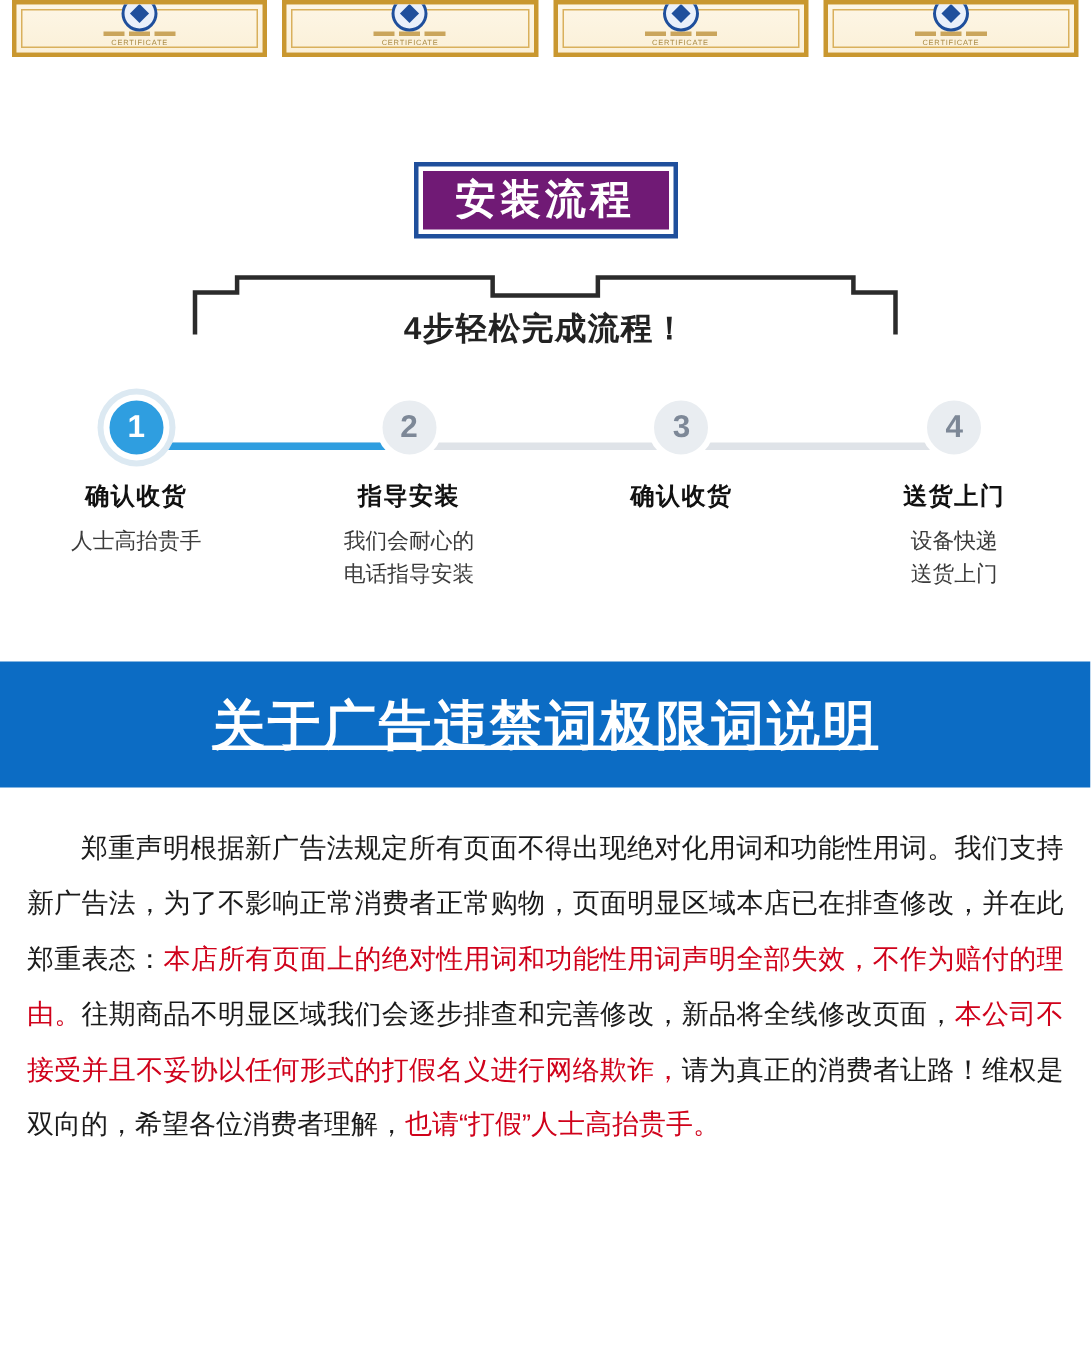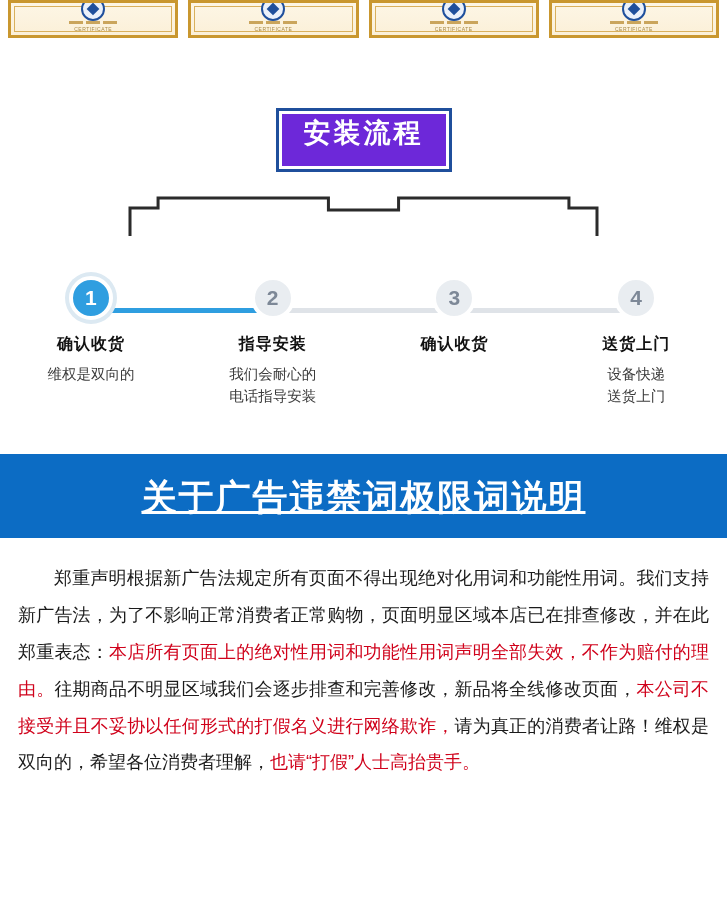--- a/index.html
+++ b/index.html
@@ -98,12 +98,12 @@
     padding: 3px;
   }
   .plaque-in {
-    background: #6d28d9;
+    background: #701a75;
     color: #fff;
     font-size: 27px;
     font-weight: bold;
     letter-spacing: 3px;
-    padding: 6px 22px 19px;
+    padding: 6px 22px 6px;
     line-height: 1;
   }
 

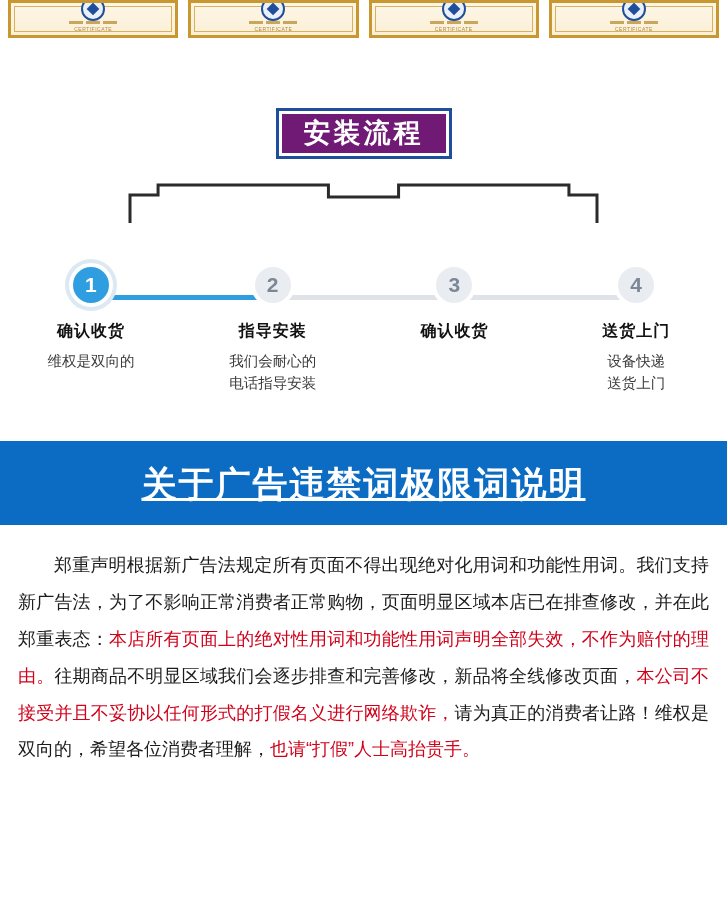--- a/index.html
+++ b/index.html
@@ -298,6 +298,7 @@
       <polyline points="2,40 2,12 30,12 30,2 200,2 200,14 270,14 270,2 440,2 440,12 468,12 468,40" fill="none" stroke="#2b2b2b" stroke-width="3"></polyline>
     </svg>
   </div>
+  <div class="bracket-sub">4步轻松完成流程！</div>
 </div>
 
 <div class="steps">

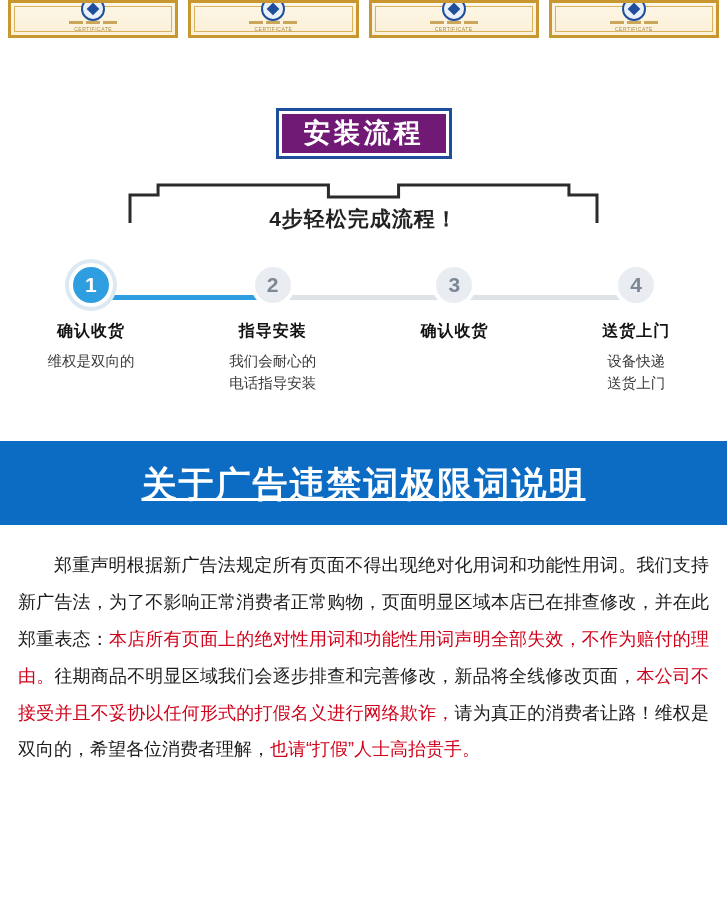--- a/index.html
+++ b/index.html
@@ -309,7 +309,7 @@
     <div class="step active">
       <div class="step-bubble">1</div>
       <div class="step-title">确认收货</div>
-      <div class="step-desc">维权是双向的</div>
+      <div class="step-desc">人士高抬贵手</div>
     </div>
     <div class="step">
       <div class="step-bubble">2</div>

